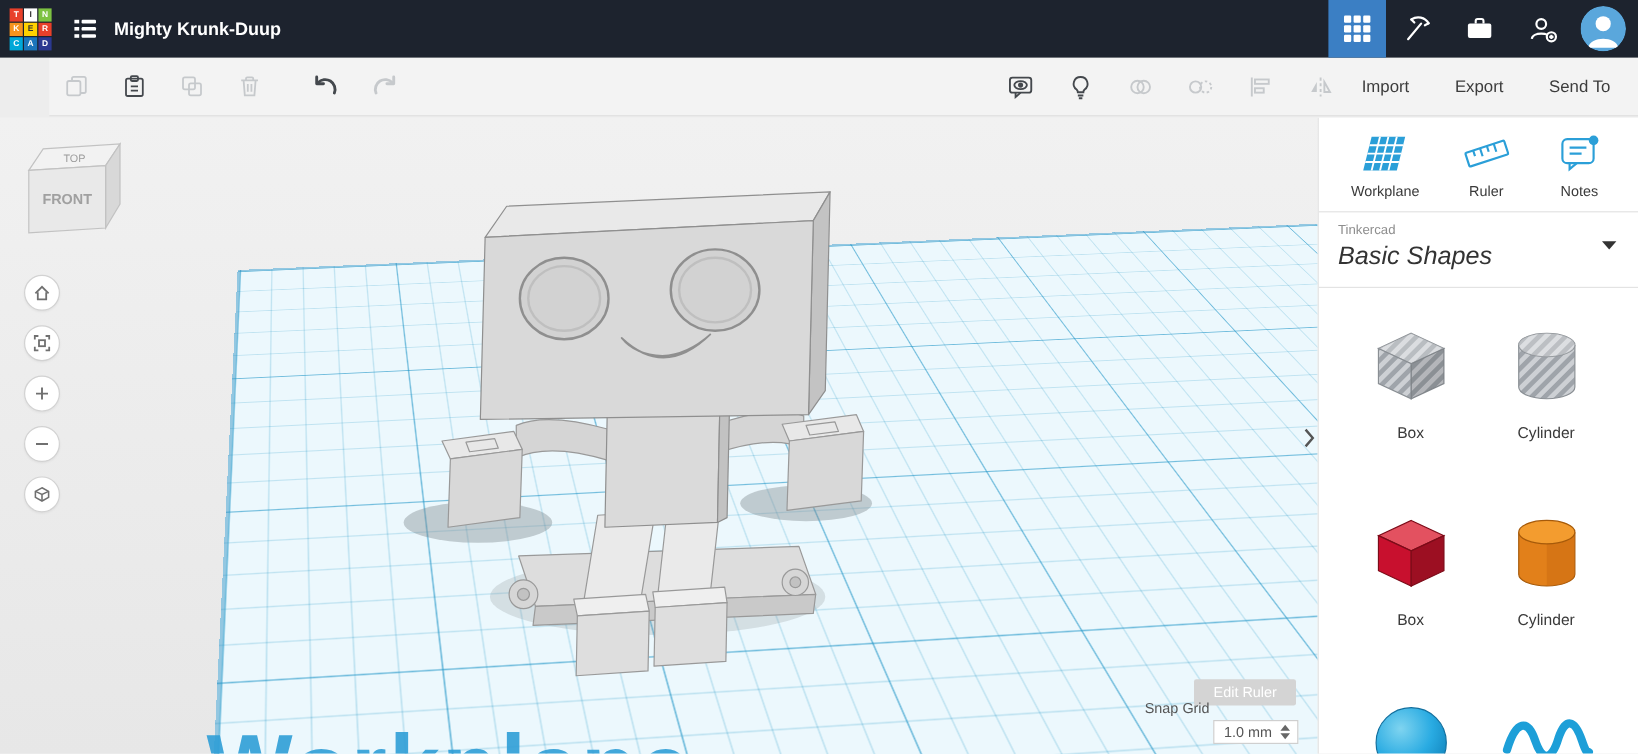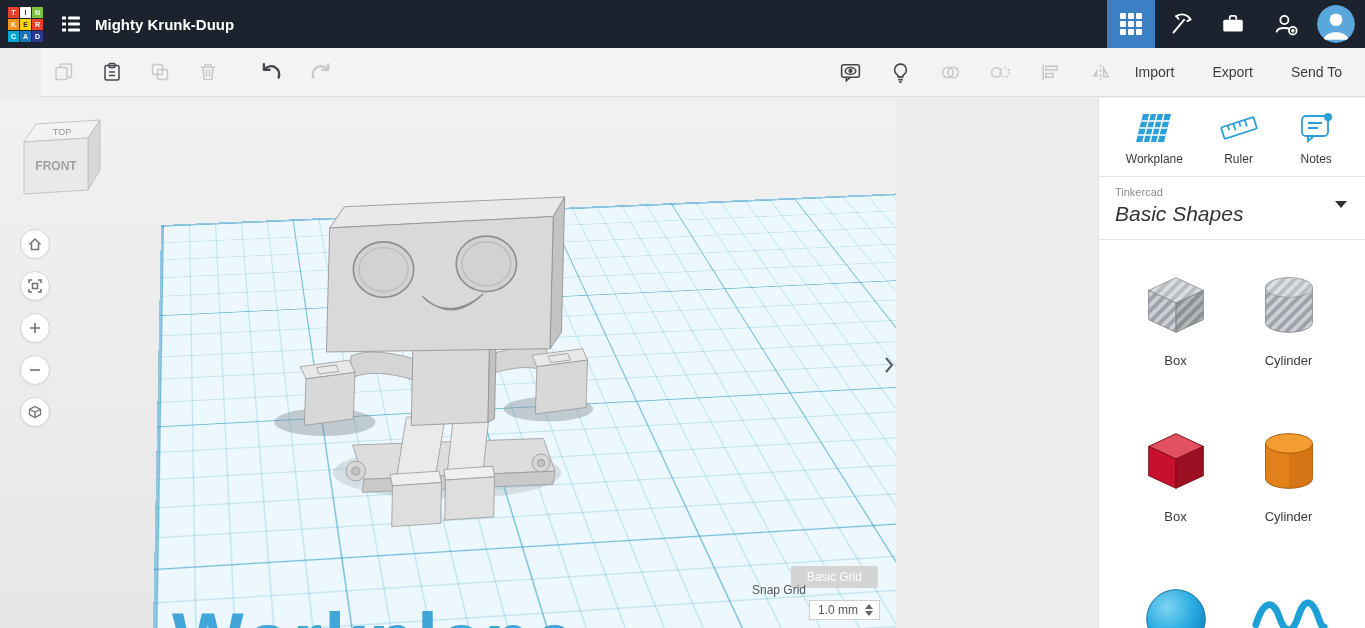--- a/index.html
+++ b/index.html
@@ -35,7 +35,7 @@
   .txt-btn { font-size:14px; color:#3c3c3c; padding:8px 15px; border-radius:3px; cursor:pointer; }
 
   
-  .canvas { position:absolute; top:98px; left:0; width:896px; bottom:0;
+  .canvas { position:absolute; top:98px; left:0; width:1098px; bottom:0;
             background:linear-gradient(#f1f1f1,#e7e7e7); overflow:hidden;text-align:right; }
   .plane-wrap { position:absolute; inset:0; overflow:hidden; perspective:1100px; perspective-origin:30% 6%; }
   .workplane { position:absolute; left:18%; top:24%; width:210%; height:170%;

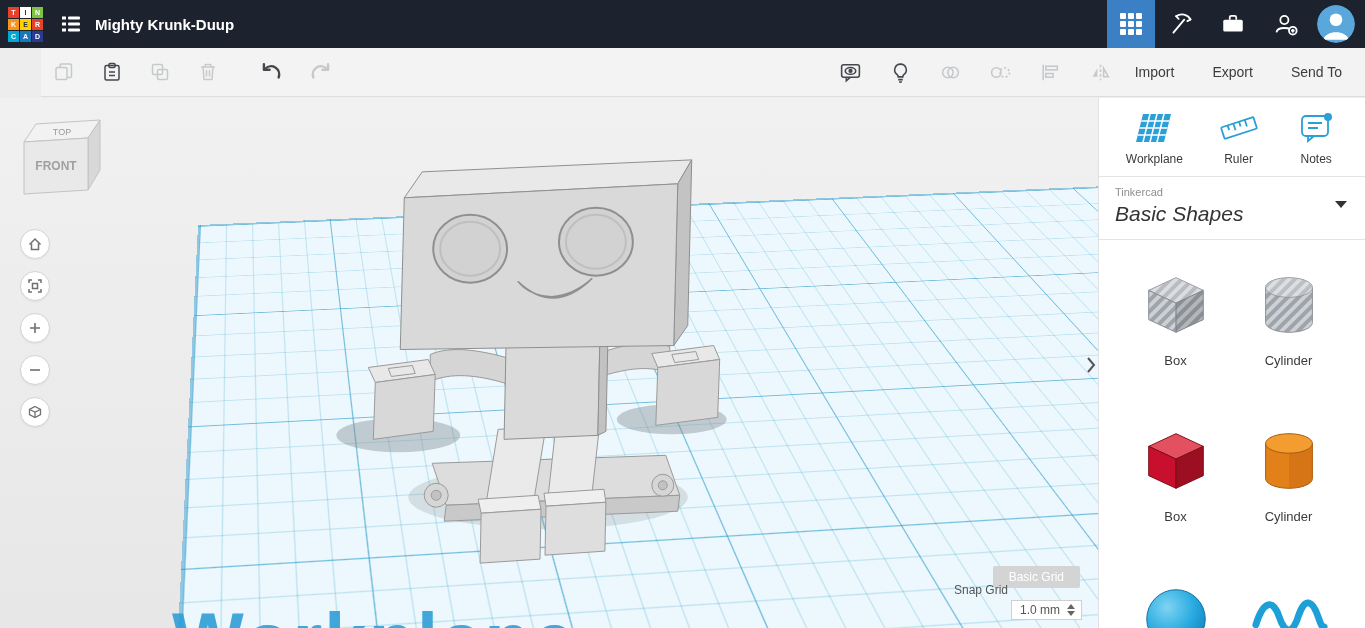--- a/index.html
+++ b/index.html
@@ -340,7 +340,7 @@
       </div>
     </div>
 
-    <div class="edit-grid">Basic Grid</div>
+    <div class="edit-grid">Edit Ruler</div>
     <div class="snap-row">
       <span class="snap-label">Snap Grid</span>
       <div class="snap-select">

